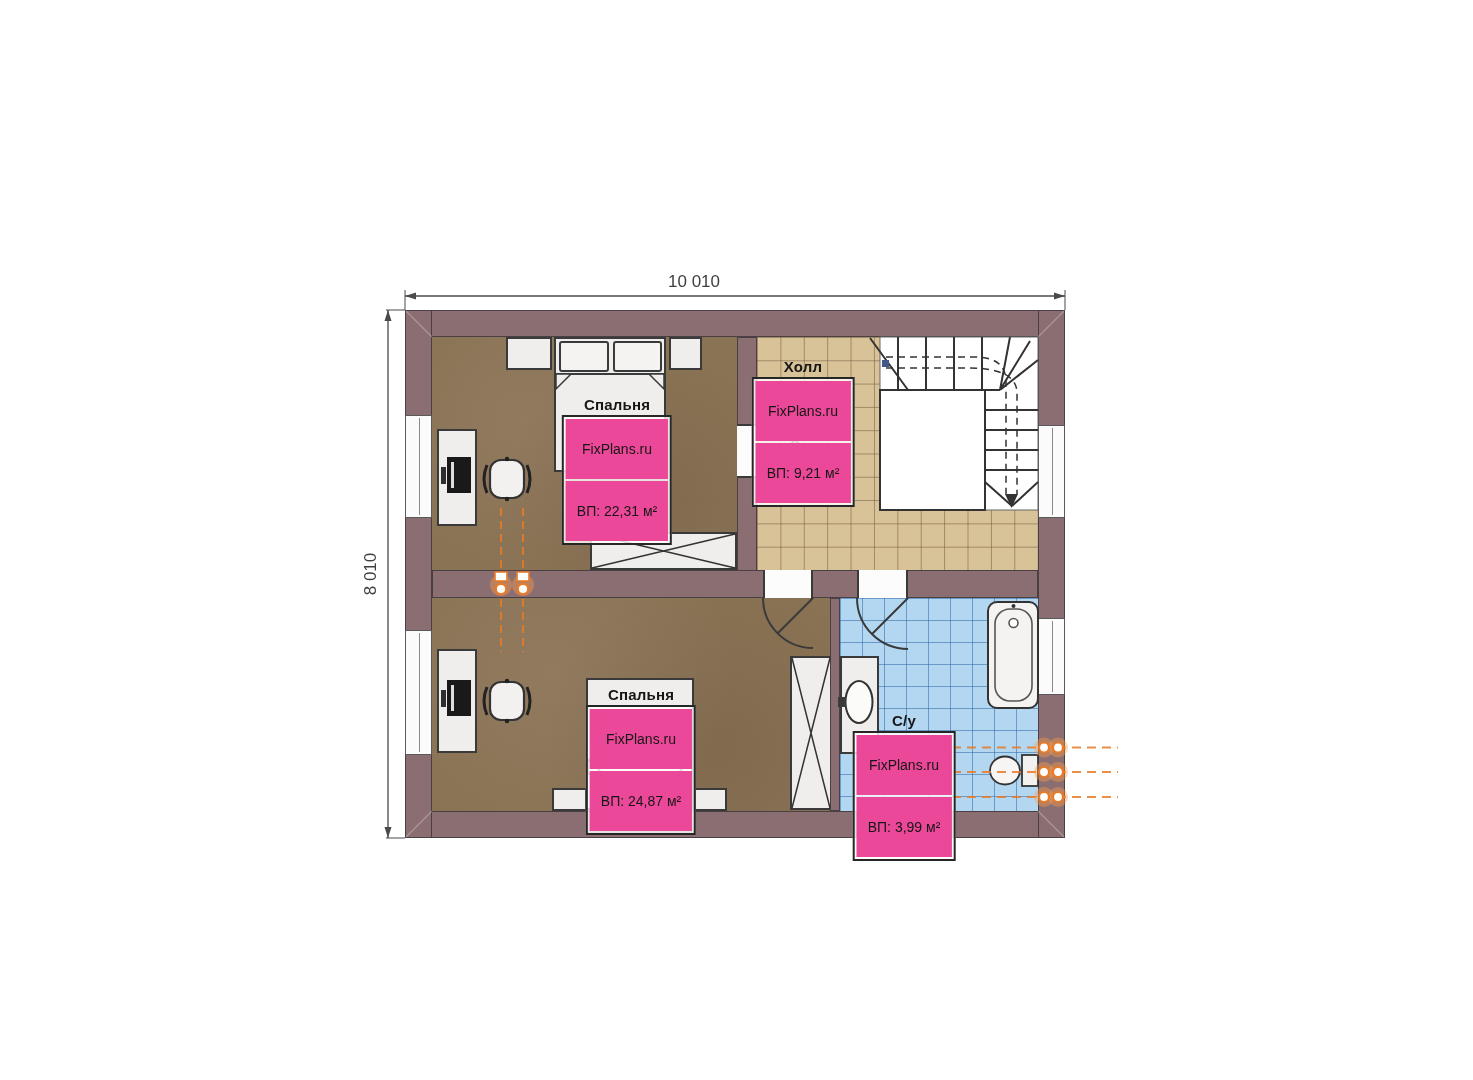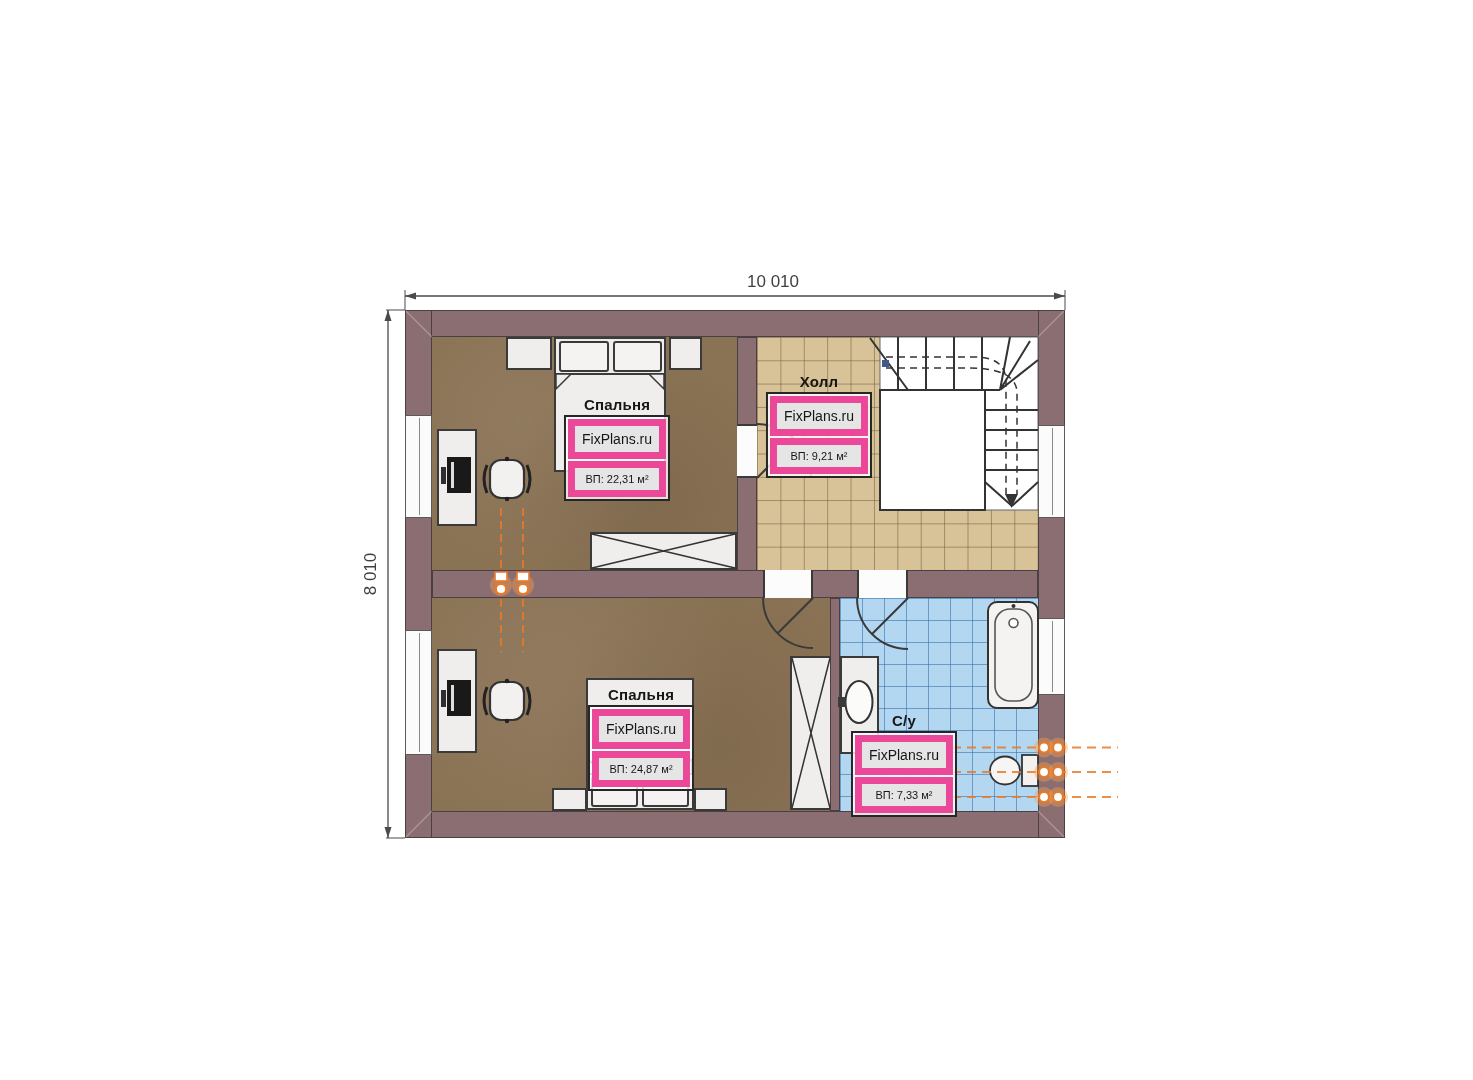--- a/index.html
+++ b/index.html
@@ -216,7 +216,7 @@
     </g>
   </svg>
 
-  <div id="dim-top" class="dim-label" style="left:773px;top:272px;">10 010</div>
+  <div id="dim-top" class="dim-label" style="left:694px;top:272px;">10 010</div>
   <div id="dim-left" class="dim-label" style="left:371px;top:574px;">8 010</div>
 
   <div class="room-label" style="left:617px;top:396px;">

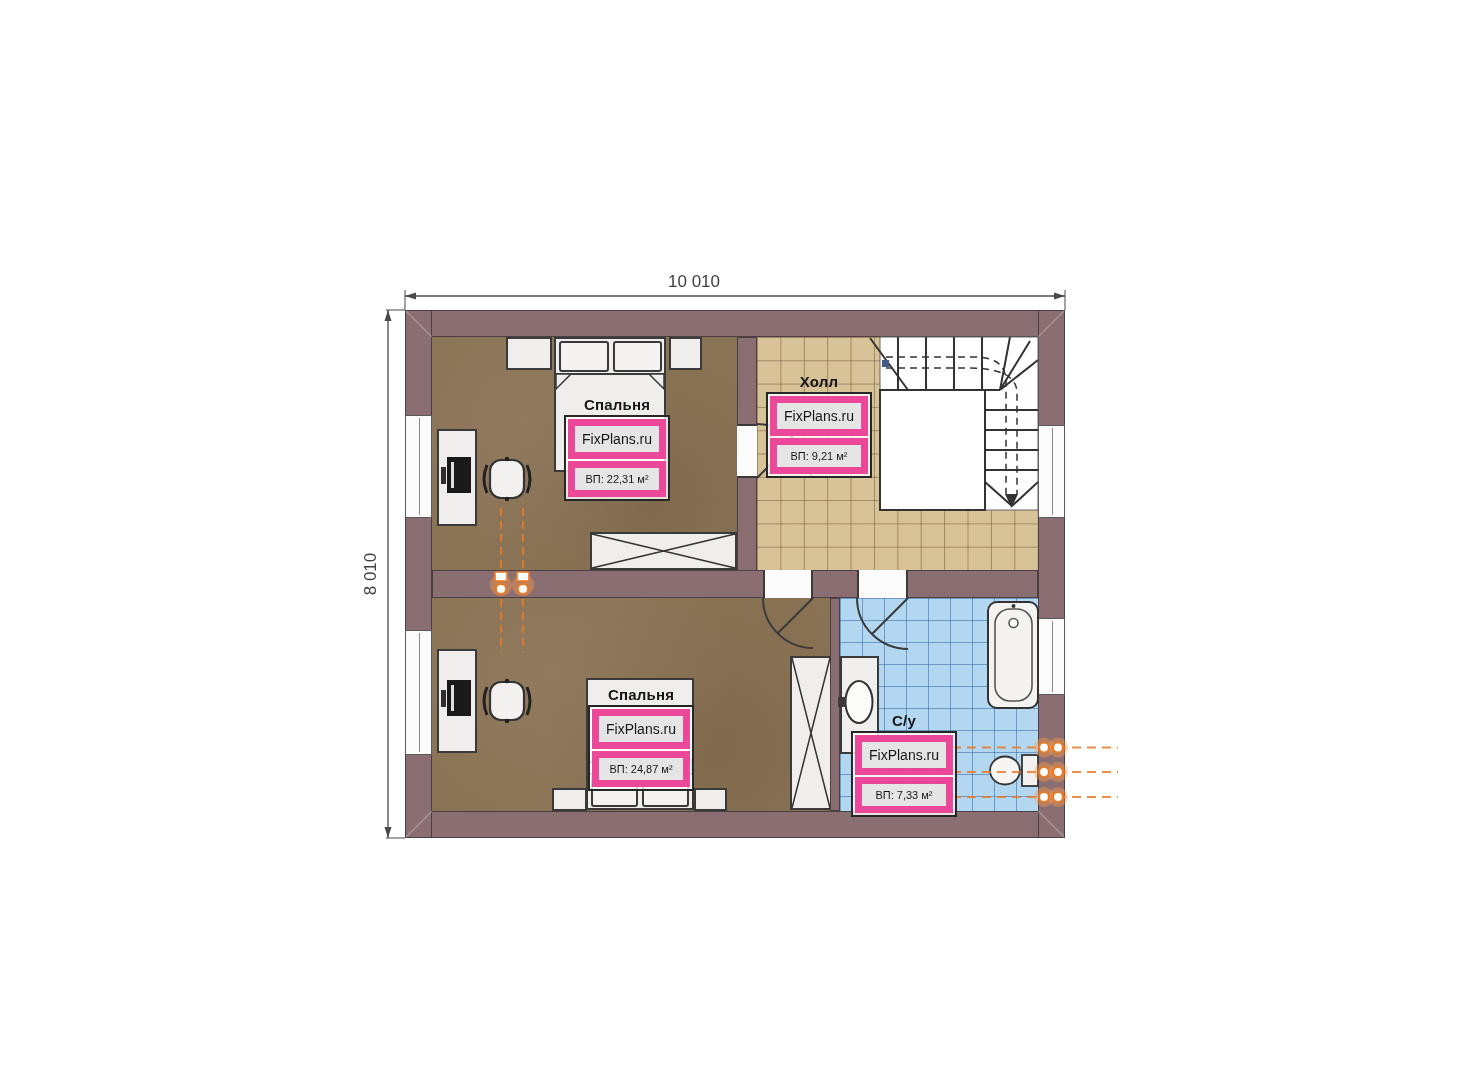--- a/index.html
+++ b/index.html
@@ -227,7 +227,7 @@
     </div>
   </div>
 
-  <div class="room-label" style="left:803px;top:373px;margin-left:16px;">
+  <div class="room-label" style="left:803px;top:358px;">
     <div class="room-name">Холл</div>
     <div class="label-table">
       <div class="label-row">FixPlans.ru</div>

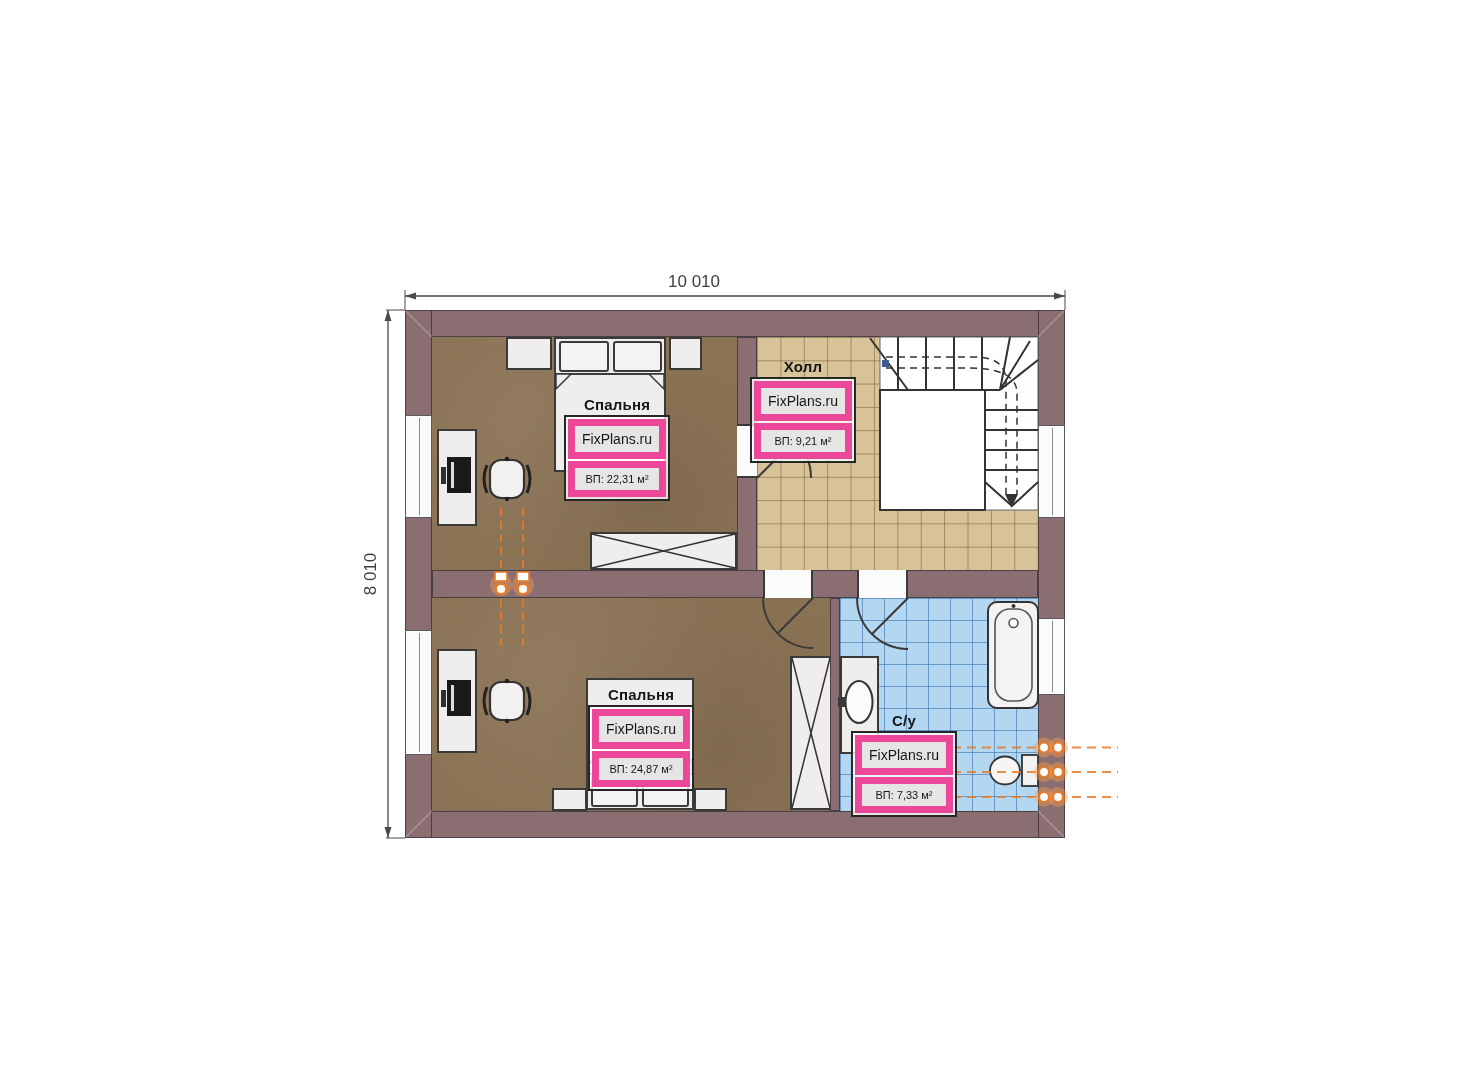--- a/index.html
+++ b/index.html
@@ -50,7 +50,7 @@
   .room-label { position:absolute; transform:translateX(-50%); text-align:center; color:#161616; z-index:6; }
   .room-name { font-weight:bold; font-size:15px; margin-bottom:2px; letter-spacing:.2px; white-space:nowrap; }
   .label-table { display:inline-block; border:2px solid #262626; background:rgba(255,255,255,.8); padding:2px; }
-  .label-row { border:7px solid #ec4899; background:#e5e5e5; font-size:14px; padding:5px 7px; white-space:nowrap; }
+  .label-row { border:4px solid #ec4899; background:#ec4899; font-size:14px; padding:18px 7px; white-space:nowrap; }
   .label-row + .label-row { margin-top:2px; font-size:11px; }
 
   .dim-label { position:absolute; color:#3f3f3f; font-size:17px; z-index:6; white-space:nowrap; }

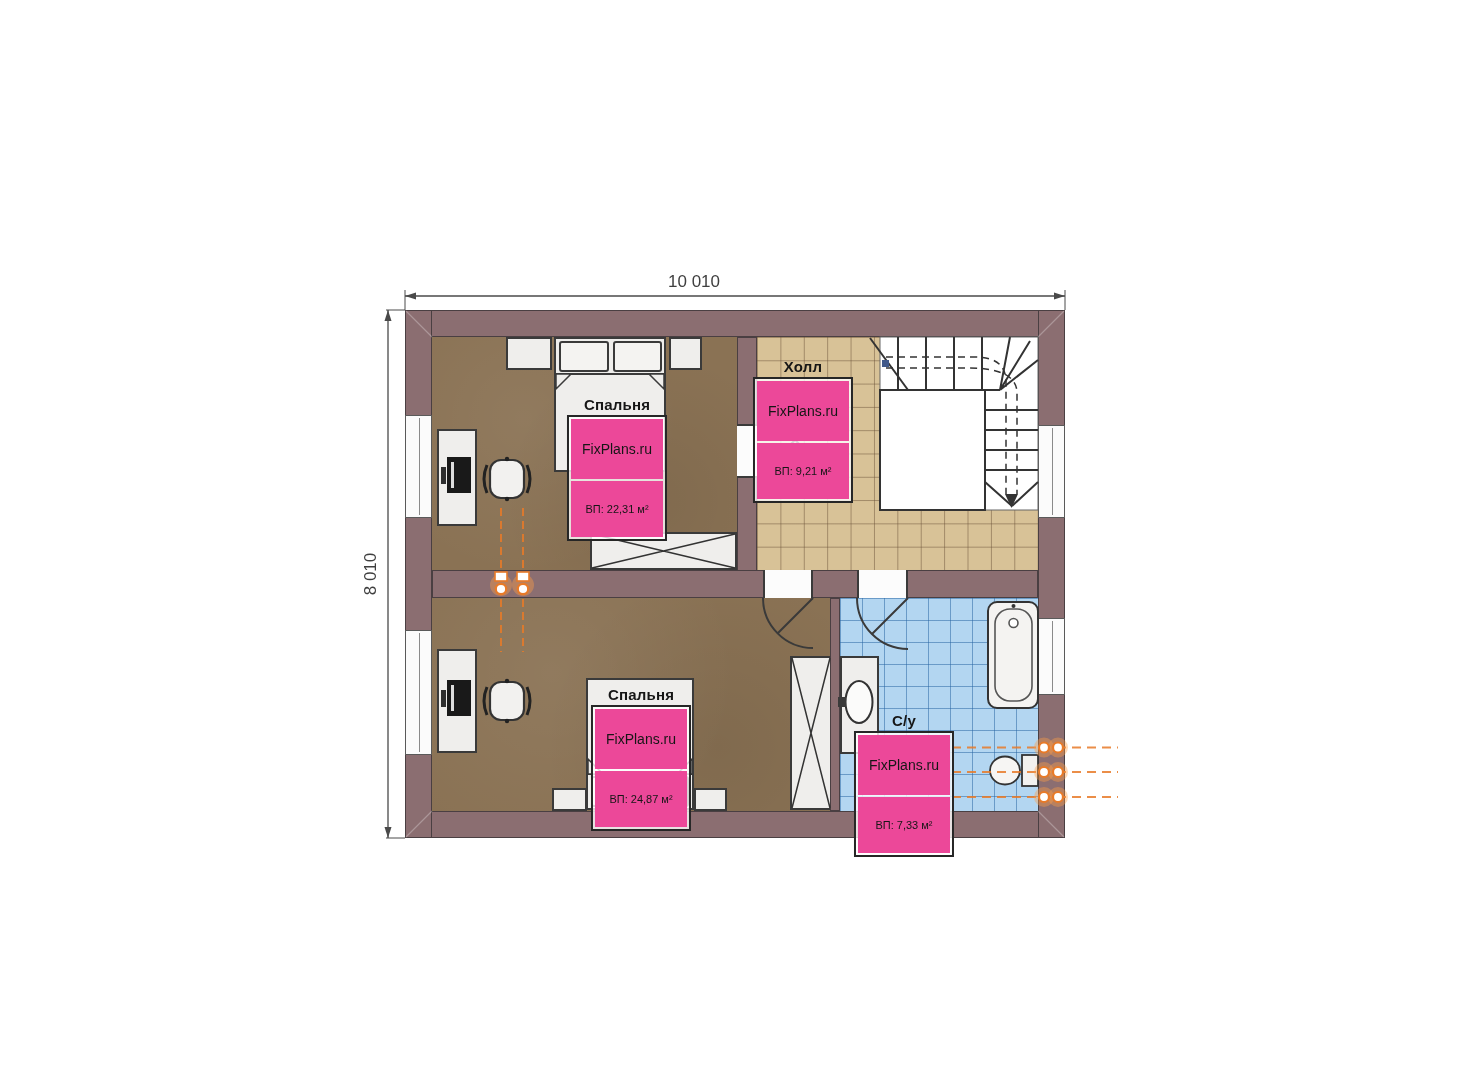--- a/index.html
+++ b/index.html
@@ -51,7 +51,7 @@
   .room-name { font-weight:bold; font-size:15px; margin-bottom:2px; letter-spacing:.2px; white-space:nowrap; }
   .label-table { display:inline-block; border:2px solid #262626; background:rgba(255,255,255,.8); padding:2px; }
   .label-row { border:4px solid #ec4899; background:#ec4899; font-size:14px; padding:18px 7px; white-space:nowrap; }
-  .label-row + .label-row { margin-top:2px; font-size:11px; }
+  .label-row + .label-row { margin-top:2px; font-size:14px; }
 
   .dim-label { position:absolute; color:#3f3f3f; font-size:17px; z-index:6; white-space:nowrap; }
   #dim-top { transform:translateX(-50%); }

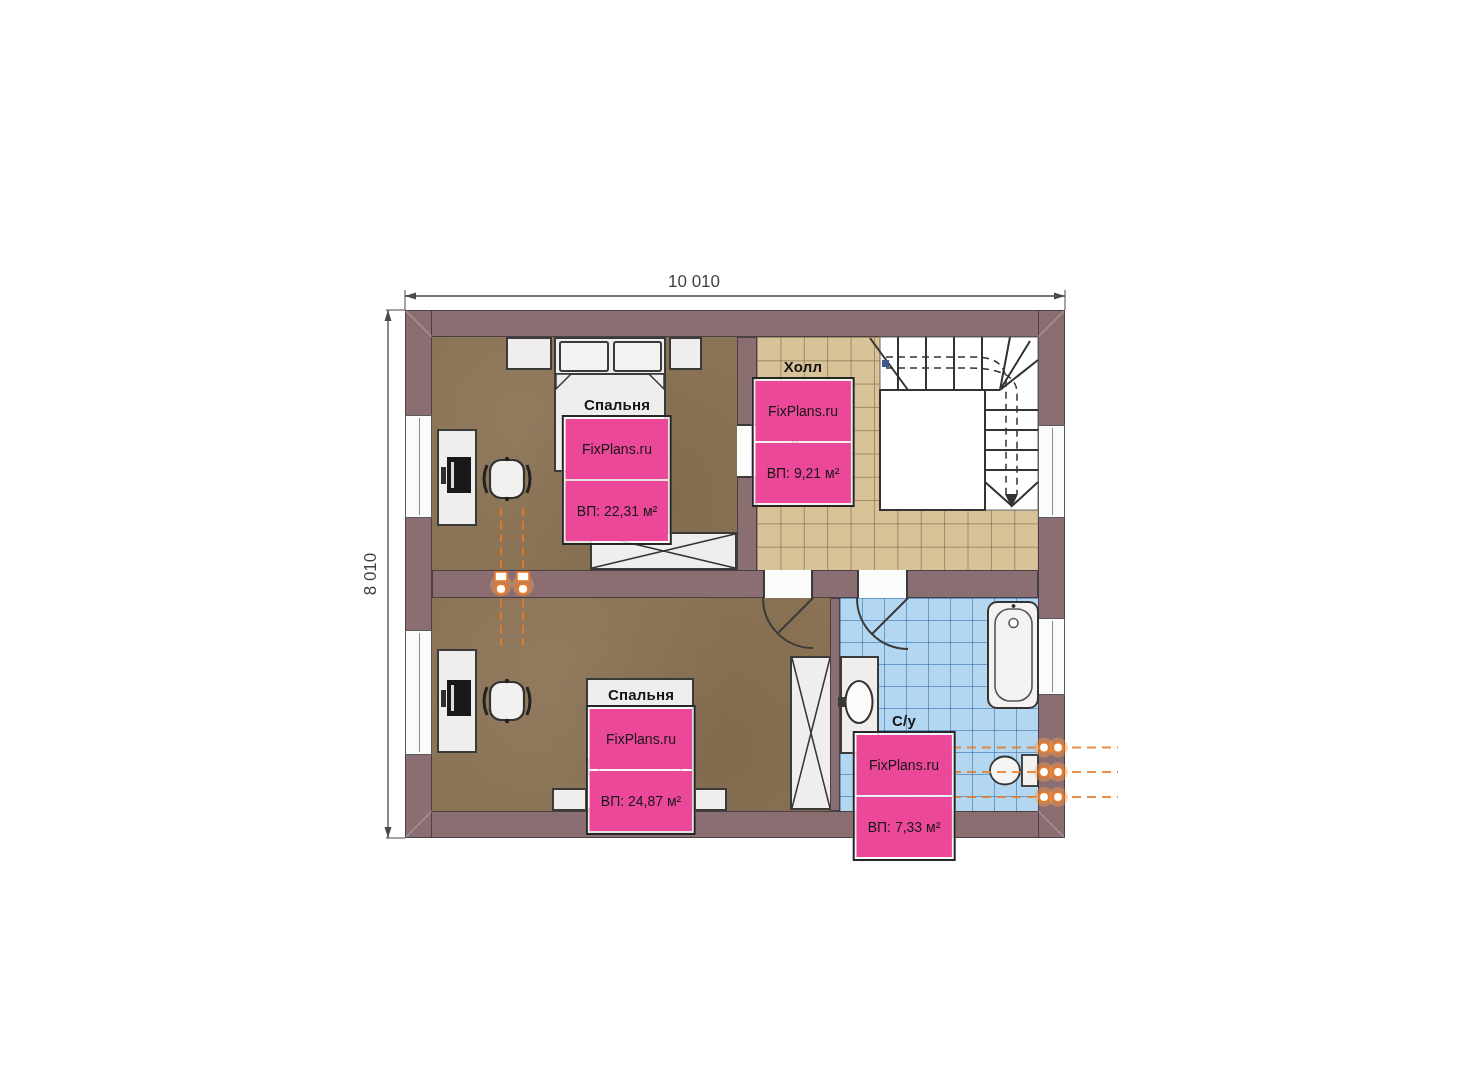--- a/index.html
+++ b/index.html
@@ -247,7 +247,7 @@
     <div class="room-name">С/у</div>
     <div class="label-table">
       <div class="label-row">FixPlans.ru</div>
-      <div class="label-row">ВП: 7,33 м²</div>
+      <div class="label-row">ВП: 3,99 м²</div>
     </div>
   </div>
 

